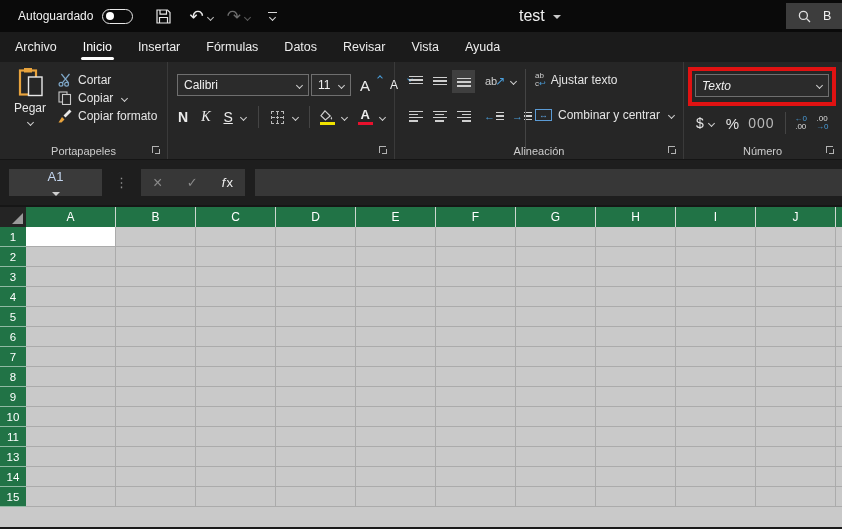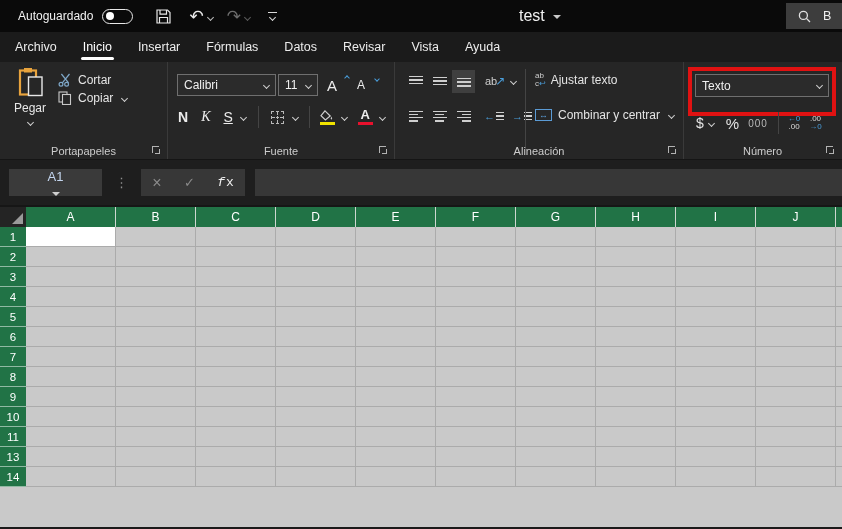--- a/index.html
+++ b/index.html
@@ -54,7 +54,7 @@
   .combo { background:#2b2b2b; border:1px solid #6f6f6f; height:22px; display:flex; align-items:center; justify-content:space-between; font-size:12px; padding:0 6px; color:#f0f0f0; }
   .combo .chev { color:#cfcfcf; }
   .font-row1 { position:absolute; left:9px; top:12px; display:flex; align-items:center; }
-  .font-name-combo { width:99px; }
+  .font-name-combo { width:132px; }
   .font-size-combo { width:40px; margin-left:2px; }
   .font-bump { position:relative; margin-left:9px; font-size:15px; color:#ececec; width:20px; }
   .font-bump.small { font-size:12px; margin-left:10px; }

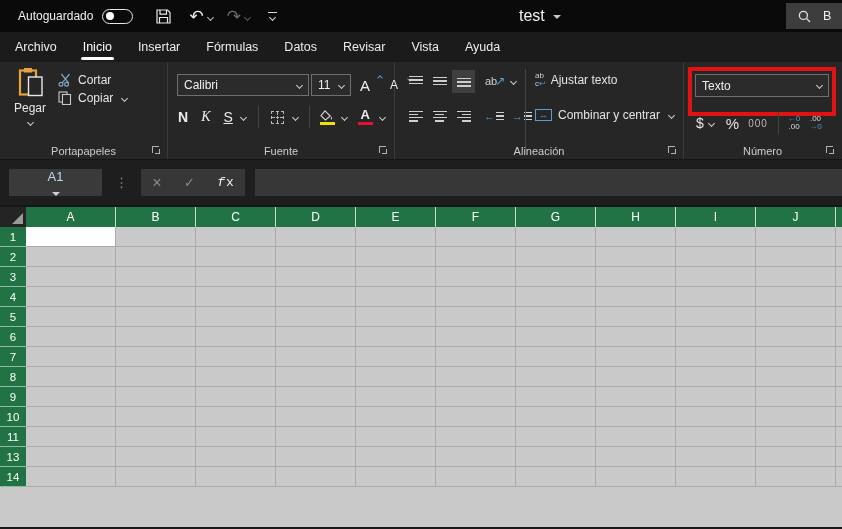--- a/index.html
+++ b/index.html
@@ -99,7 +99,7 @@
   .indent-lines span { width:8px; height:1.4px; background:#cfcfcf; margin:1px 0; }
 
   
-  .red-frame { position:absolute; left:4px; top:5px; width:148px; height:49px; border:4px solid #e01212; }
+  .red-frame { position:absolute; left:4px; top:5px; width:148px; height:39px; border:4px solid #e01212;font-style:italic; }
   .num-combo { margin:3px; height:23px; }
   .num-row2 { position:absolute; left:12px; top:49px; display:flex; align-items:center; height:24px; }
   .dollar { font-size:14px; color:#e4e4e4; }

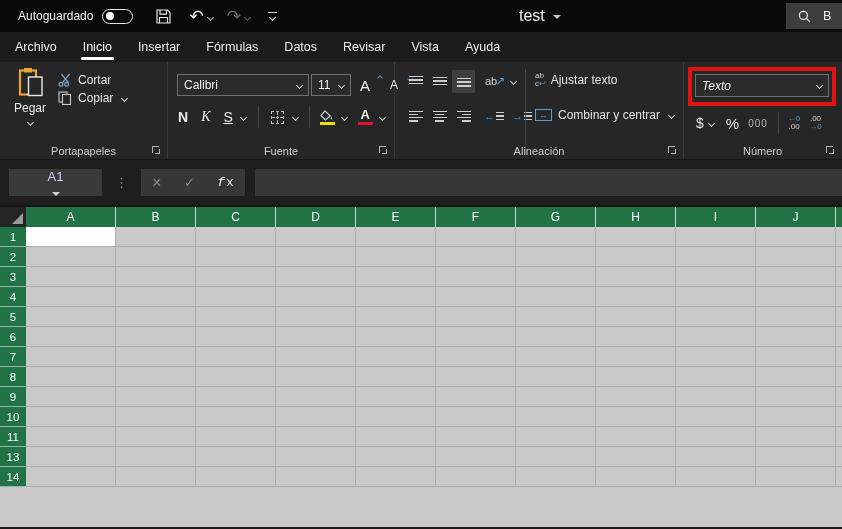--- a/index.html
+++ b/index.html
@@ -223,6 +223,13 @@
         <span>Copiar</span>
         <span class="chev"></span>
       </div>
+      <div class="clip-row">
+        <svg width="14" height="14" viewBox="0 0 14 14">
+          <path d="M5.5 6.5 L11.5 0.5 L13.5 2.5 L7.5 8.5 Z" fill="#e8e8e8"></path>
+          <path d="M4 8 L6.5 10.5 L3.5 13.5 L0.5 13.5 Z" fill="#e8a33d"></path>
+        </svg>
+        <span>Copiar formato</span>
+      </div>
     </div>
     <span class="group-label">Portapapeles</span>
     <span class="launcher"></span>

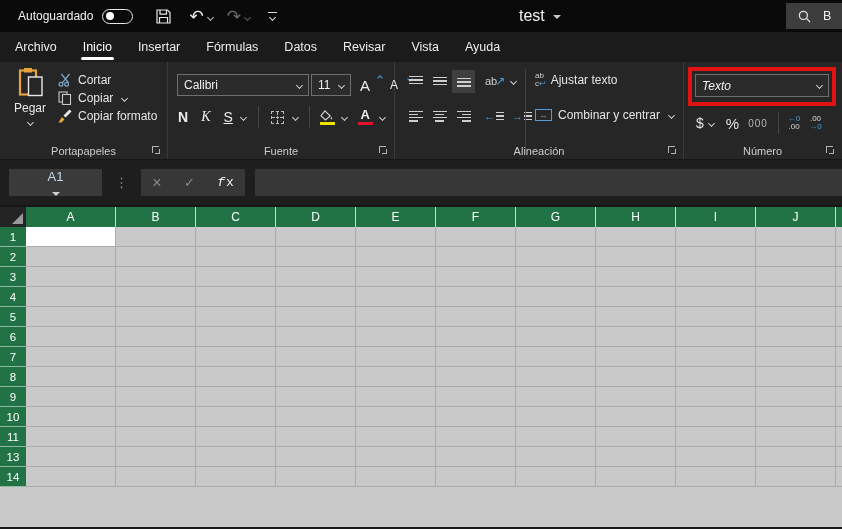--- a/index.html
+++ b/index.html
@@ -105,7 +105,7 @@
   .dollar { font-size:14px; color:#e4e4e4; }
   .num-row2 .chev { color:#cfcfcf; margin-left:5px; }
   .percent { font-size:15px; color:#e4e4e4; margin-left:12px; }
-  .thousands { font-size:10px; letter-spacing:1px; color:#b9b9b9; margin-left:9px; }
+  .thousands { font-size:14px; letter-spacing:1px; color:#b9b9b9; margin-left:9px; }
   .num-row2 .vsep { margin-left:10px; }
   .dec-btn { display:flex; flex-direction:column; font-size:8px; line-height:8.5px; color:#dcdcdc; text-align:center; margin-left:9px; }
   .dec-btn .blue { color:#4a9edb; }

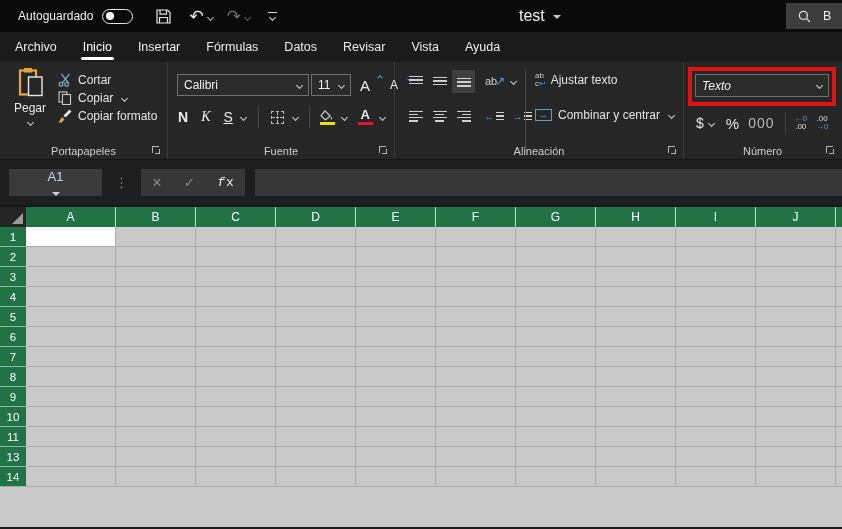--- a/index.html
+++ b/index.html
@@ -271,7 +271,6 @@
       </span>
       <span class="chev" style="color:#cfcfcf;margin-left:7px"></span>
     </div>
-    <span class="group-label">Fuente</span>
     <span class="launcher"></span>
   </div>
 

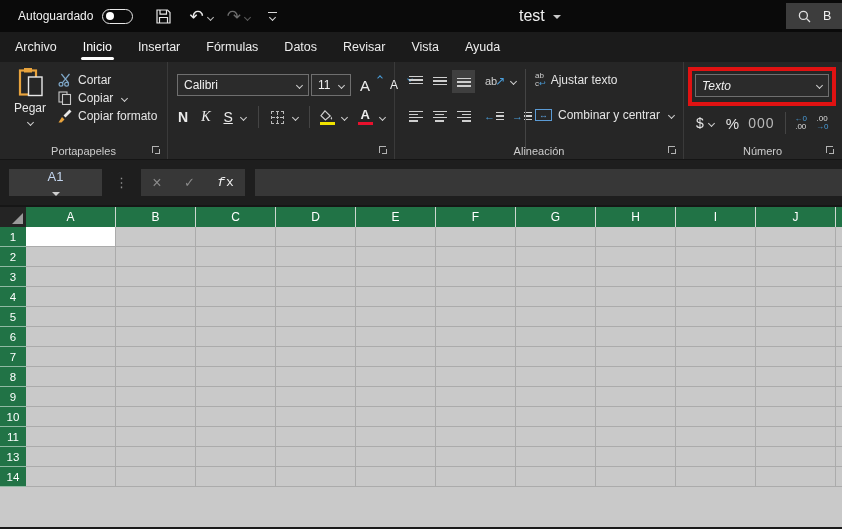--- a/index.html
+++ b/index.html
@@ -118,7 +118,7 @@
   .fb-btns { margin-left:13px; width:104px; height:27px; background:#373737; display:flex; align-items:center; justify-content:space-around; }
   .fb-cancel { color:#8a8a8a; font-size:16px; line-height:1; }
   .fb-enter { color:#8a8a8a; font-size:13px; line-height:1; }
-  .fb-fx { color:#efefef; font-size:13px; font-family:Liberation Mono, monospace; }
+  .fb-fx { color:#efefef; font-size:13px; font-family:Liberation Sans, sans-serif; }
   .fb-fx i { margin-right:1px; }
   .fb-input { margin-left:10px; flex:1; height:27px; background:#373737; margin-right:0; }
 

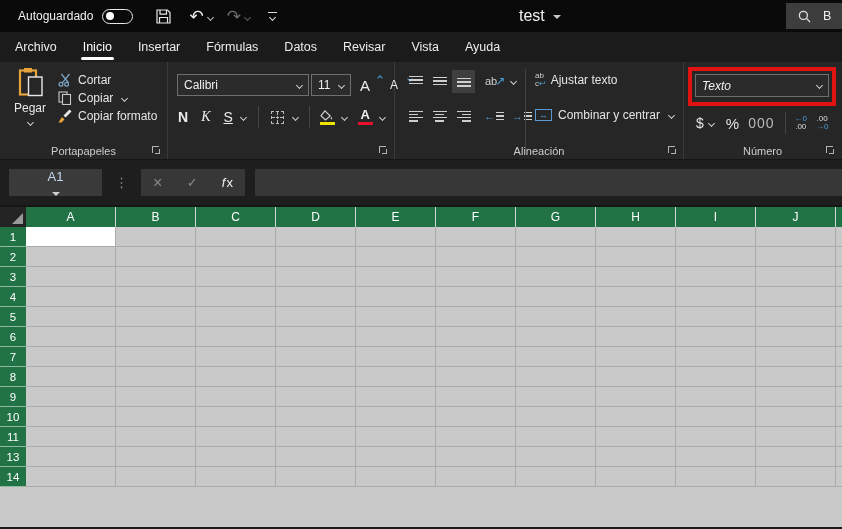--- a/index.html
+++ b/index.html
@@ -607,6 +607,20 @@
         <div class="cell"></div>
         <div class="cell sliver-cell"></div>
       </div>
+      <div class="grow">
+        <div class="rowh">15</div>
+        <div class="cell cell-a"></div>
+        <div class="cell"></div>
+        <div class="cell"></div>
+        <div class="cell"></div>
+        <div class="cell"></div>
+        <div class="cell"></div>
+        <div class="cell"></div>
+        <div class="cell"></div>
+        <div class="cell"></div>
+        <div class="cell"></div>
+        <div class="cell sliver-cell"></div>
+      </div>
     </div>
 </div>
 

